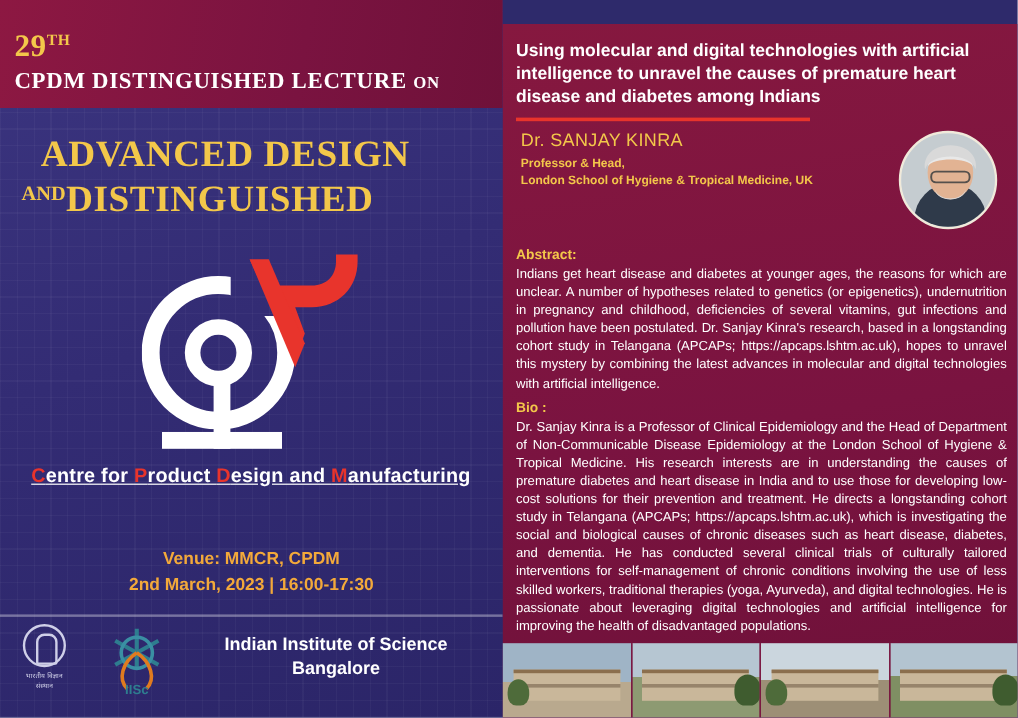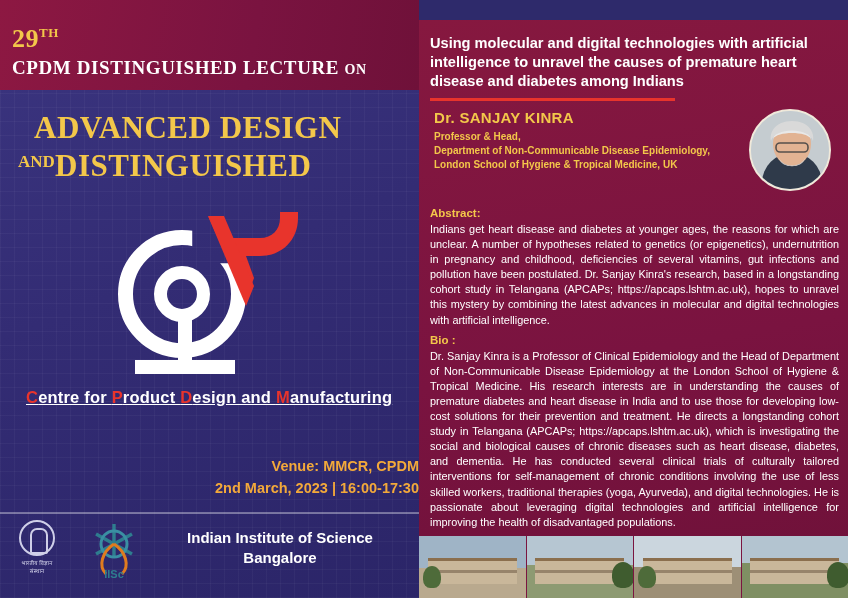--- a/index.html
+++ b/index.html
@@ -168,7 +168,7 @@
     position: relative; min-height: 92px;
   }
   .speaker-name {
-    color: #f3c74a; font-size: 15px; font-weight: bold;
+    color: #f3c74a; font-size: 15px; font-weight: normal;
     letter-spacing: 0.3px; margin: 3px 0 4px 4px;
   }
   .speaker-aff {

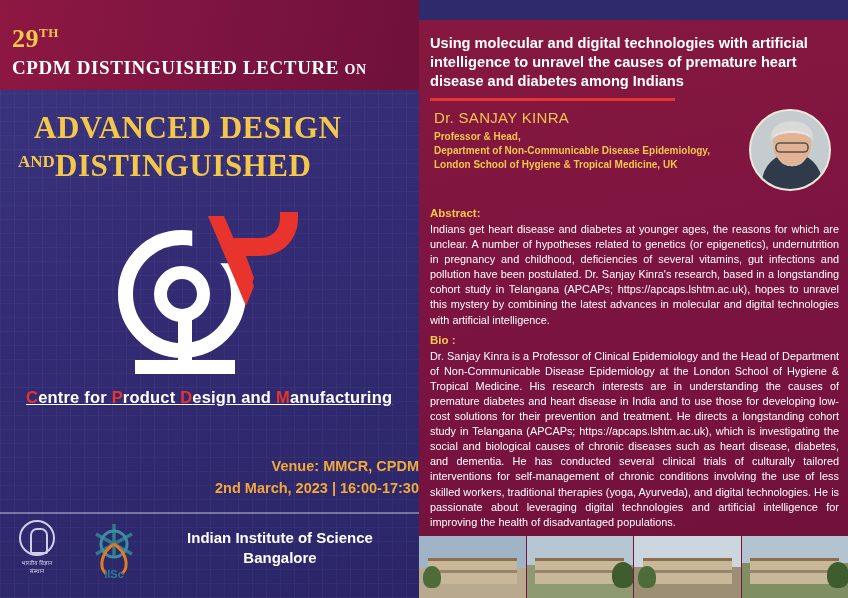--- a/index.html
+++ b/index.html
@@ -315,7 +315,6 @@
       <div class="speaker-name">Dr. SANJAY KINRA</div>
       <div class="speaker-aff">
         <div>Professor &amp; Head,</div>
-        <div>Department of Non-Communicable Disease Epidemiology,</div>
         <div>London School of Hygiene &amp; Tropical Medicine, UK</div>
       </div>
     </div>

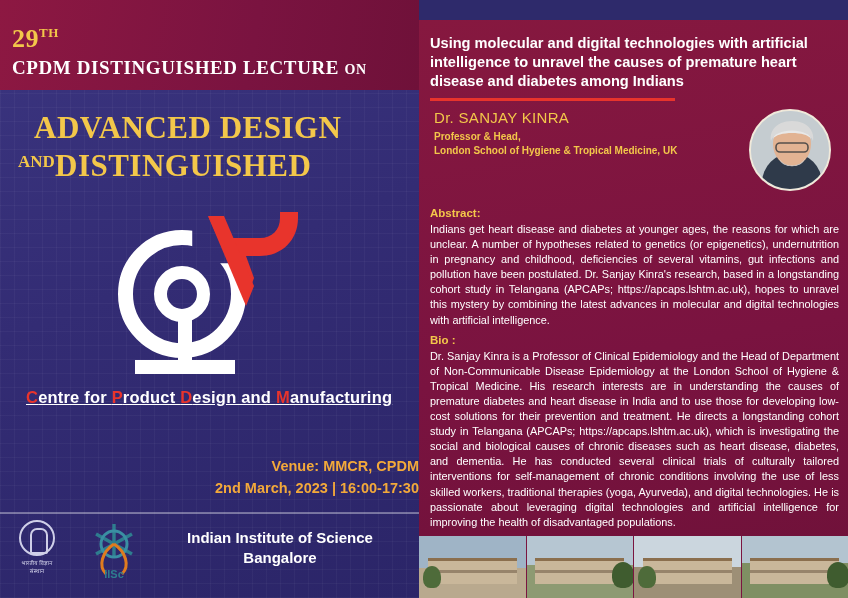--- a/index.html
+++ b/index.html
@@ -109,7 +109,7 @@
 
   .venue {
     position: absolute; left: 0; top: 455px; width: 419px;
-    text-align: right;
+    text-align: center;
     color: #f3a93a; font-size: 14.5px; font-weight: bold;
     line-height: 22px;
   }

